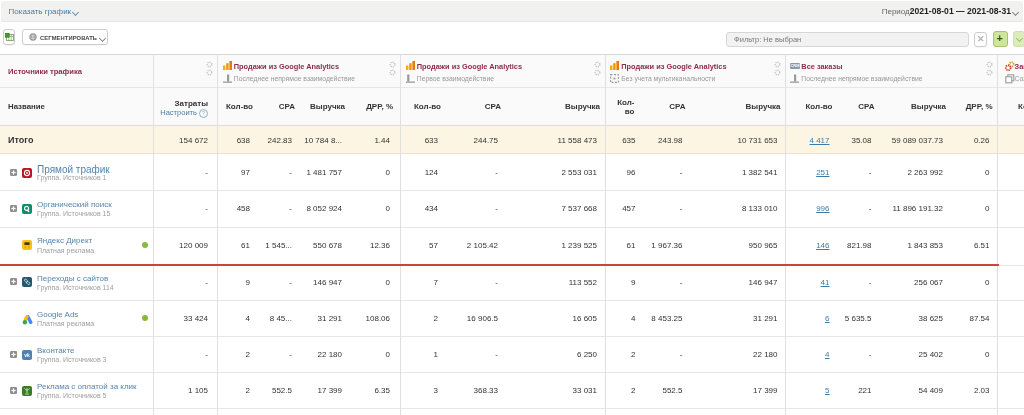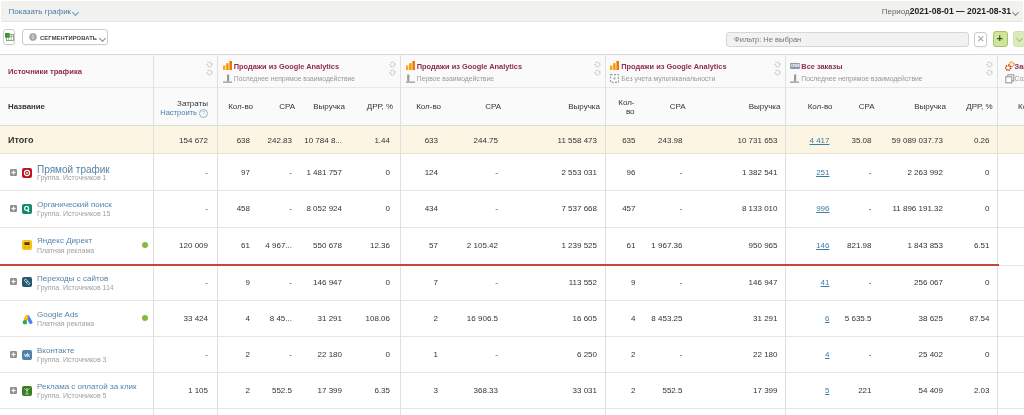--- a/index.html
+++ b/index.html
@@ -7,7 +7,7 @@
 .abs{position:absolute}
 .n{position:absolute;font-size:8px;color:#333;white-space:nowrap}
 .lk{color:#3e7ca6;text-decoration:underline}
-.lab{position:absolute;font-size:8px;font-weight:normal;color:#333;white-space:nowrap}
+.lab{position:absolute;font-size:8px;font-weight:bold;color:#333;white-space:nowrap}
 .link{color:#4a7ba6}
 .btn{background:#fff;border:1px solid #ccc;border-radius:3px;box-sizing:border-box;
  box-shadow:0 1px 1px rgba(0,0,0,0.04)}

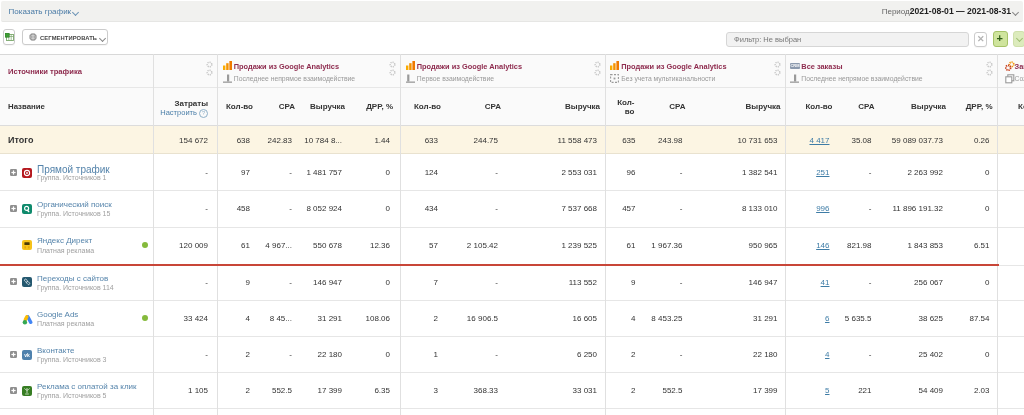--- a/index.html
+++ b/index.html
@@ -296,7 +296,7 @@
 <div class="abs" style="left:141.5px;top:241.7px;width:6px;height:6px;border-radius:50%;background:#85ba3c"></div>
 <div class="abs n" style="right:816px;top:240.7px">120 009</div>
 <div class="abs n" style="right:774px;top:240.7px">61</div>
-<div class="abs n" style="right:732px;top:240.7px">4 967...</div>
+<div class="abs n" style="right:732px;top:240.7px">1 545...</div>
 <div class="abs n" style="right:682px;top:240.7px">550 678</div>
 <div class="abs n" style="right:634px;top:240.7px">12.36</div>
 <div class="abs n" style="right:586px;top:240.7px">57</div>

